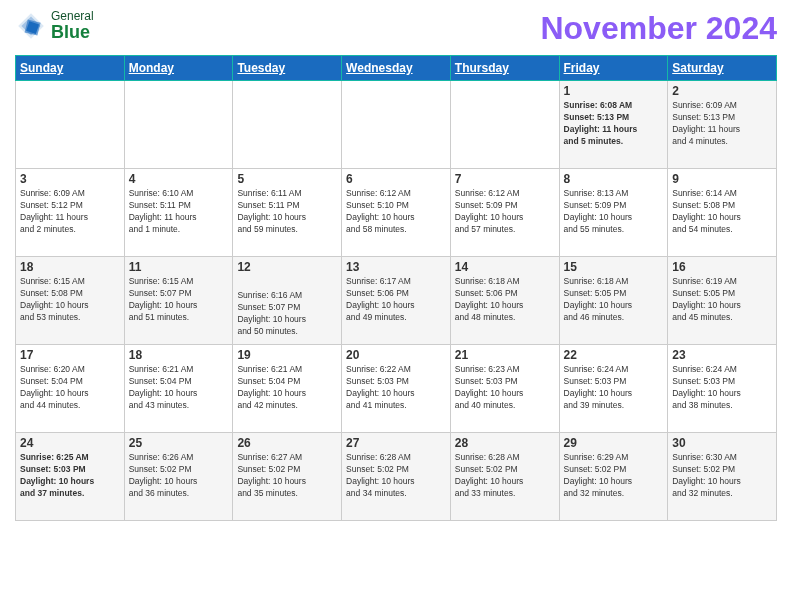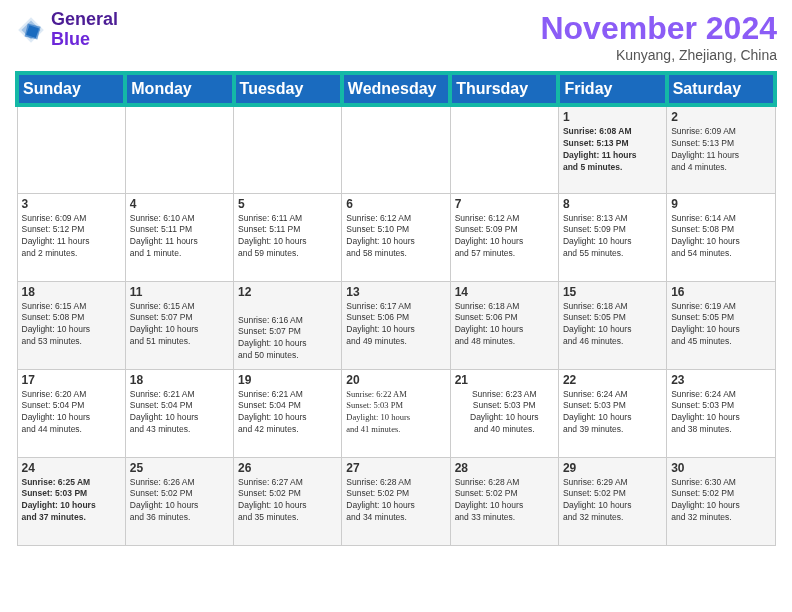--- a/index.html
+++ b/index.html
@@ -27,9 +27,9 @@
       line-height: 1.1;
     }
     .logo-general {
-      font-size: 18px;
-      font-weight: bold;
-      color: #4c1d95;
+      font-size: 12px;
+      font-weight: normal;
+      color: #14532d;
     }
     .logo-blue {
       font-size: 18px;

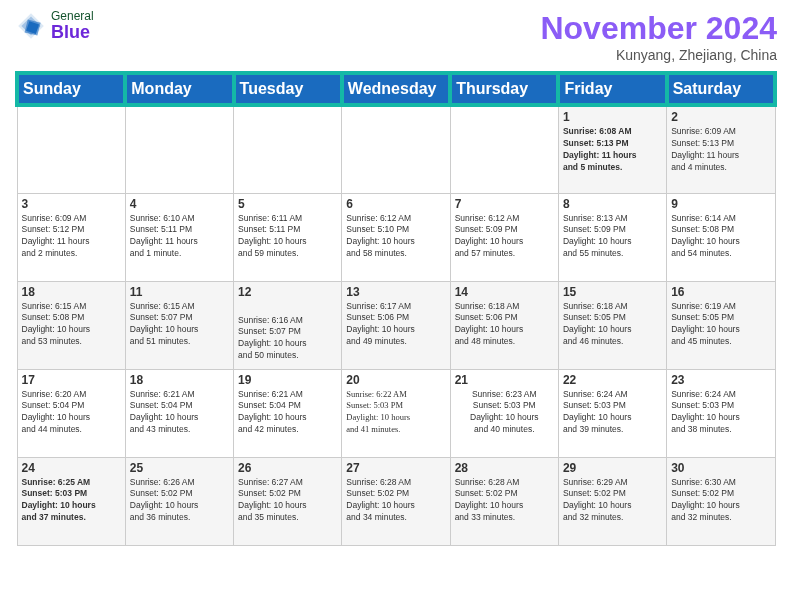--- a/index.html
+++ b/index.html
@@ -34,7 +34,7 @@
     .logo-blue {
       font-size: 18px;
       font-weight: bold;
-      color: #6d28d9;
+      color: #15803d;
     }
     .logo-icon {
       width: 32px;

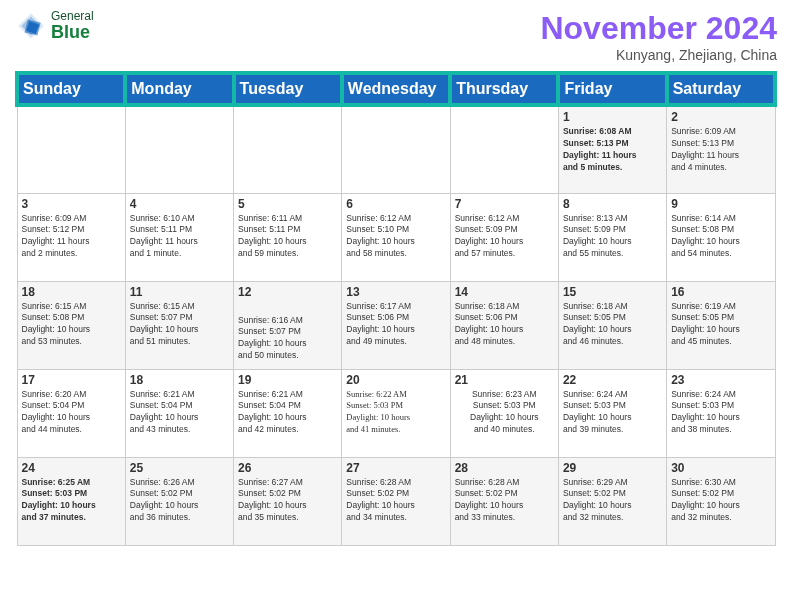--- a/index.html
+++ b/index.html
@@ -111,7 +111,6 @@
   </div>
   <div class="title-block">
     <div class="month-title">November 2024</div>
-    <div class="location">Kunyang, Zhejiang, China</div>
   </div>
 </div>
 

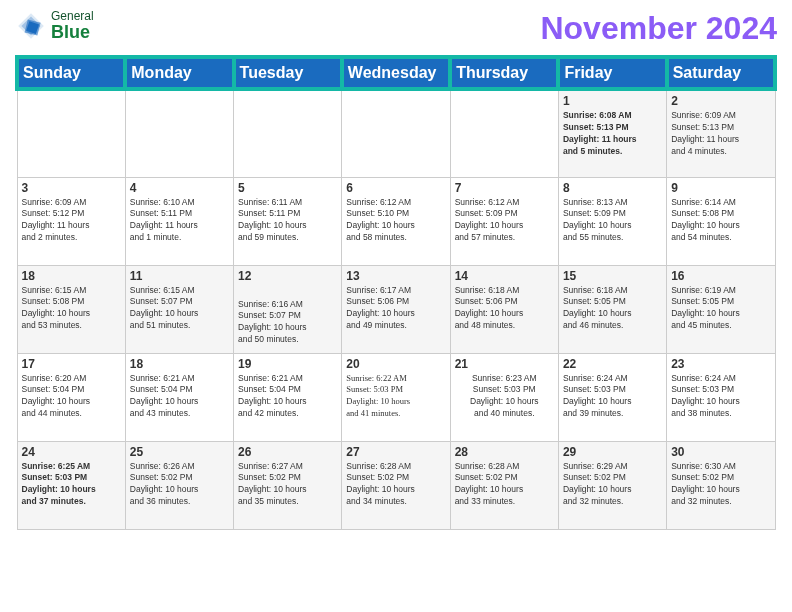--- a/index.html
+++ b/index.html
@@ -60,11 +60,12 @@
     thead tr th {
       background-color: #1a6bbf;
       color: white;
-      font-size: 16px;
+      font-size: 12px;
       font-weight: bold;
       padding: 5px 4px;
       text-align: left;
-      border: 4px solid #14b8a6;
+      border: 1px solid #14b8a6;
+      text-decoration: underline;
     }
     tbody tr td {
       border: 1px solid #ccc;

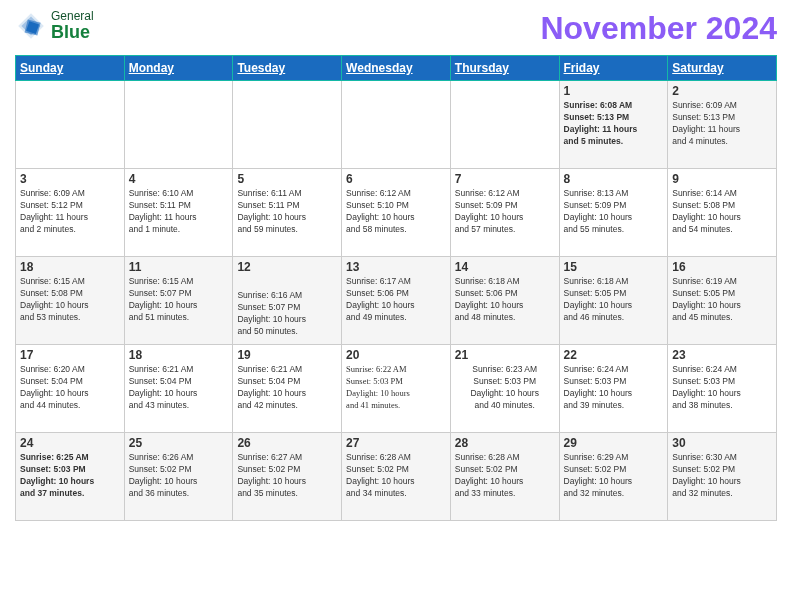--- a/index.html
+++ b/index.html
@@ -275,7 +275,7 @@
         </td>
         <td>
           <span class="day-num">20</span>
-          <div class="day-info" style="white-space: pre-line; font-family: Liberation Serif, serif;">Sunrise: 6:22 AM
+          <div class="day-info" style="white-space: pre-line;">Sunrise: 6:22 AM
 Sunset: 5:03 PM
 Daylight: 10 hours
 and 41 minutes.</div>

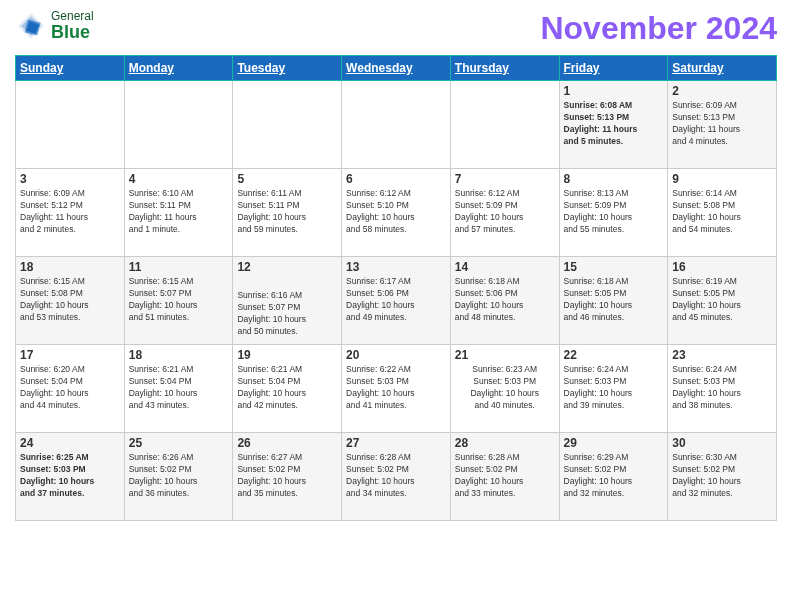--- a/index.html
+++ b/index.html
@@ -282,7 +282,7 @@
         </td>
         <td>
           <span class="day-num">21</span>
-          <div class="day-info" style="white-space: pre-line; text-align: center;">Sunrise: 6:23 AM
+          <div class="day-info" style="white-space: pre-line;">Sunrise: 6:23 AM
 Sunset: 5:03 PM
 Daylight: 10 hours
 and 40 minutes.</div>

